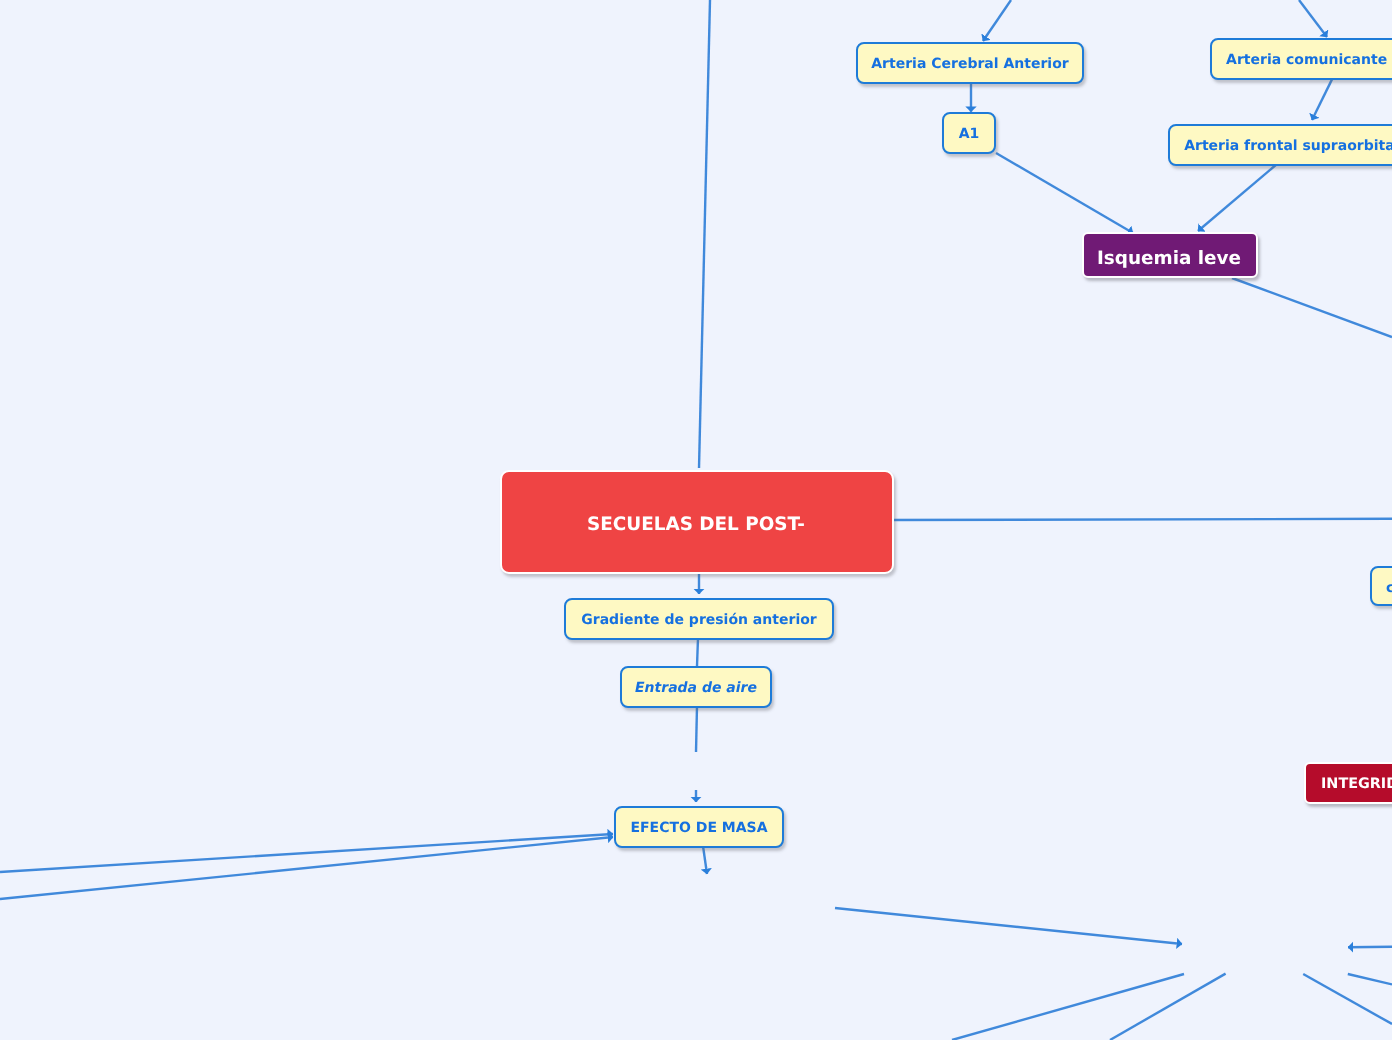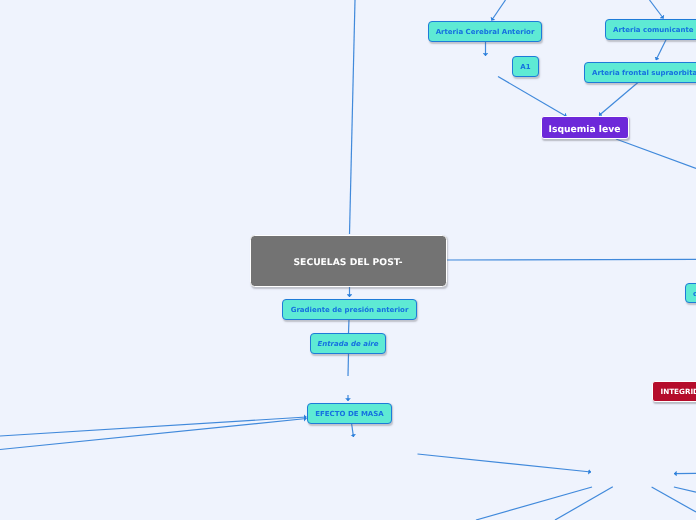--- a/index.html
+++ b/index.html
@@ -11,7 +11,7 @@
   .node>*{position:relative;top:1px;}
   .node{position:absolute;box-sizing:border-box;display:flex;align-items:center;
         justify-content:center;text-align:center;white-space:nowrap;line-height:1.15;}
-  .n-white{background:#5eead4;border:1.5px solid #1e7bd8;border-radius:4px;color:#1570e0;
+  .n-white{background:#fef9c3;border:1.5px solid #1e7bd8;border-radius:4px;color:#1570e0;
            font-weight:bold;box-shadow:1px 1.5px 1.5px rgba(100,100,110,.35);}
   .n-blue{background:#737373;border:1.5px solid #ffffff;border-radius:4.5px;color:#ffffff;font-weight:bold;
           box-shadow:1px 1.5px 1.5px rgba(100,100,110,.35);}

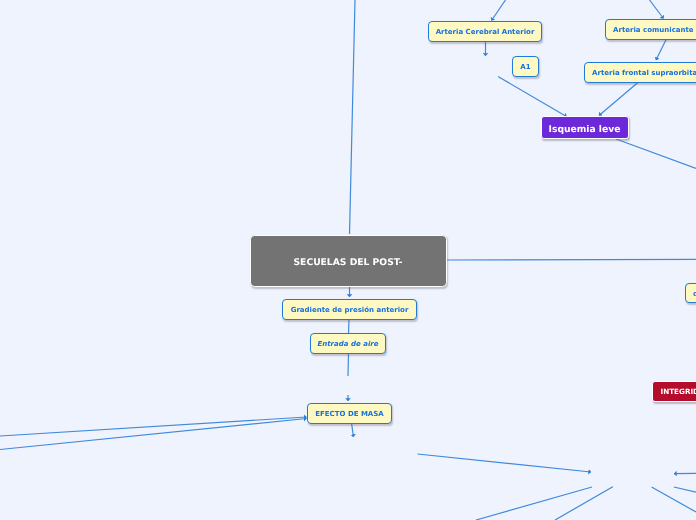--- a/index.html
+++ b/index.html
@@ -79,7 +79,7 @@
   <span>Arteria Cerebral Anterior</span>
 </div>
 
-<div class="node n-white" style="left:471px;top:56px;width:27px;height:21px;font-size:7px;margin-left:41px;">
+<div class="node n-white" style="left:471px;top:56px;width:27px;height:21px;font-size:7px;">
   <span>A1</span>
 </div>
 

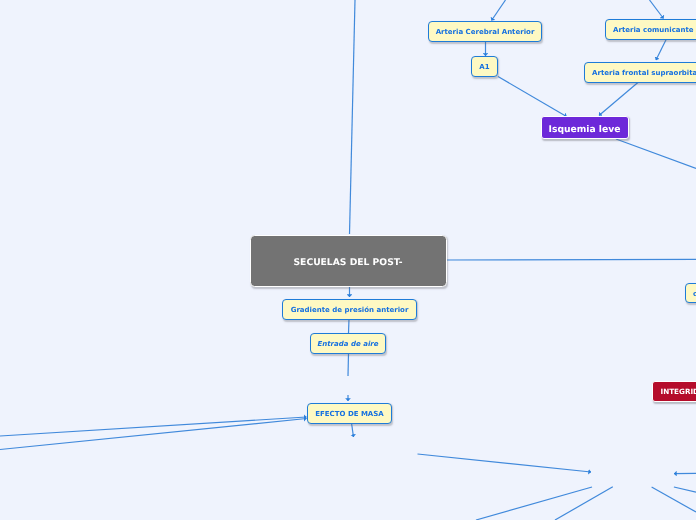--- a/index.html
+++ b/index.html
@@ -17,7 +17,7 @@
           box-shadow:1px 1.5px 1.5px rgba(100,100,110,.35);}
   .n-red{background:#b50c2b;border:1.5px solid #ffffff;border-radius:3px;color:#ffffff;font-weight:bold;
          box-shadow:1px 1.5px 1.5px rgba(100,100,110,.4);}
-  .n-green{background:#6d28d9;border:1.5px solid #ffffff;border-radius:3px;color:#ffffff;font-weight:bold;
+  .n-green{background:#701a75;border:1.5px solid #ffffff;border-radius:3px;color:#ffffff;font-weight:bold;
            box-shadow:1px 1.5px 1.5px rgba(100,100,110,.4);}
 </style>
 </head>

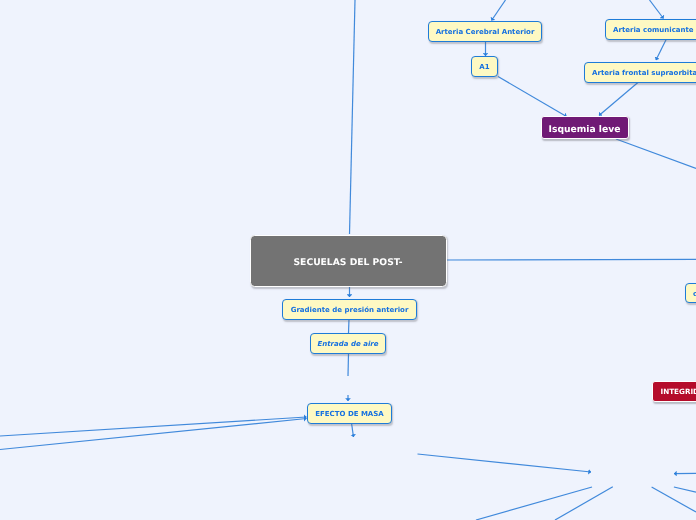--- a/index.html
+++ b/index.html
@@ -13,7 +13,7 @@
         justify-content:center;text-align:center;white-space:nowrap;line-height:1.15;}
   .n-white{background:#fef9c3;border:1.5px solid #1e7bd8;border-radius:4px;color:#1570e0;
            font-weight:bold;box-shadow:1px 1.5px 1.5px rgba(100,100,110,.35);}
-  .n-blue{background:#737373;border:1.5px solid #ffffff;border-radius:4.5px;color:#ffffff;font-weight:bold;
+  .n-blue{background:#ef4444;border:1.5px solid #ffffff;border-radius:4.5px;color:#ffffff;font-weight:bold;
           box-shadow:1px 1.5px 1.5px rgba(100,100,110,.35);}
   .n-red{background:#b50c2b;border:1.5px solid #ffffff;border-radius:3px;color:#ffffff;font-weight:bold;
          box-shadow:1px 1.5px 1.5px rgba(100,100,110,.4);}

